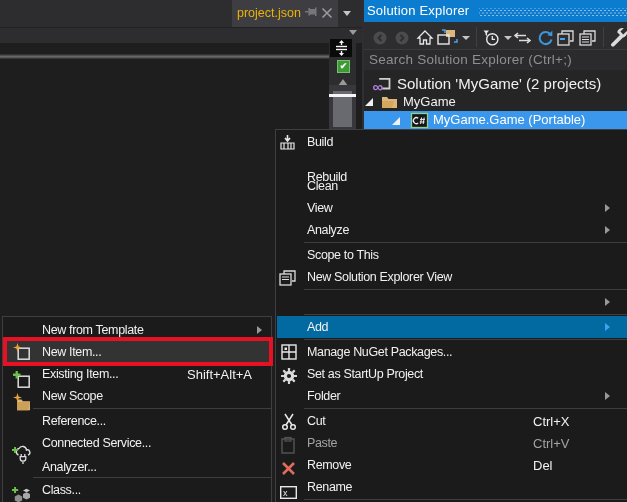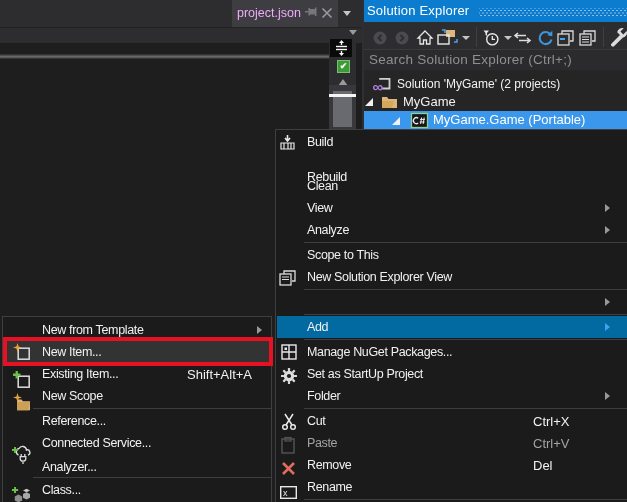--- a/index.html
+++ b/index.html
@@ -7,7 +7,7 @@
 body{position:relative}
 
 #tabwell{left:0;top:0;width:364px;height:27px;background:#2d2d30}
-#tab{left:232px;top:0;width:106px;height:27px;background:#3e3e42;color:#f0abfc;
+#tab{left:232px;top:0;width:106px;height:27px;background:#3e3e42;color:#eab308;
   font-size:12.5px;line-height:27px;padding-left:5px}
 .pinicon{left:305px;top:7px}
 .xicon{left:321px;top:7px}

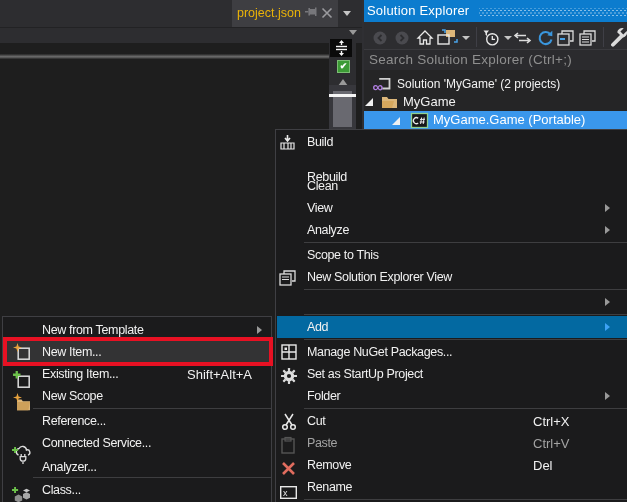--- a/index.html
+++ b/index.html
@@ -113,7 +113,7 @@
 <div class="abs" id="setoolbar"></div>
 <div class="abs" id="sesearch">Search Solution Explorer (Ctrl+;)</div>
 
-<div class="abs trow" style="left:397px;top:75px;font-size:12px">Solution 'MyGame' (2 projects)</div>
+<div class="abs trow" style="left:397px;top:75px;font-size:15px">Solution 'MyGame' (2 projects)</div>
 <div class="abs trow" style="left:403px;top:93px">MyGame</div>
 <div class="abs" id="selrow"></div>
 <div class="abs trow" style="left:433px;top:111px;color:#fff">MyGame.Game (Portable)</div>

